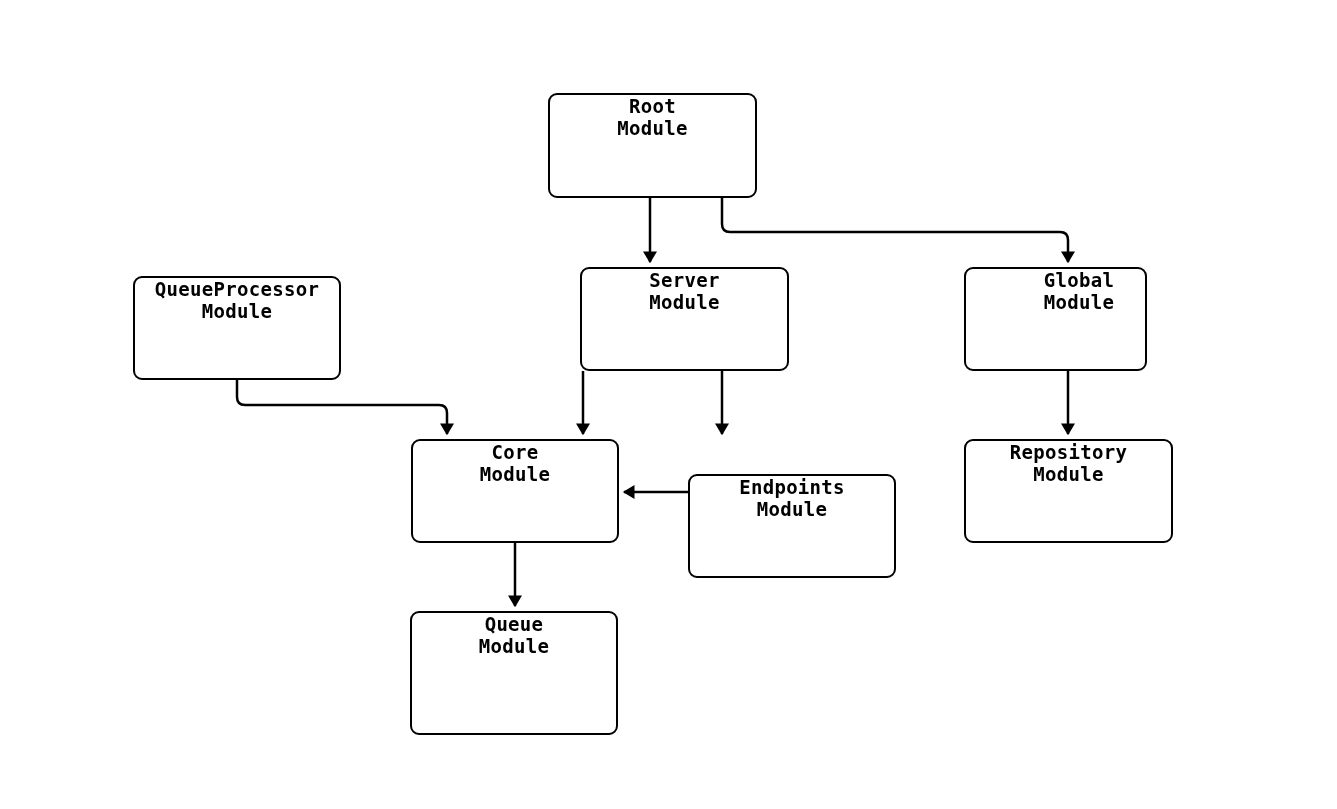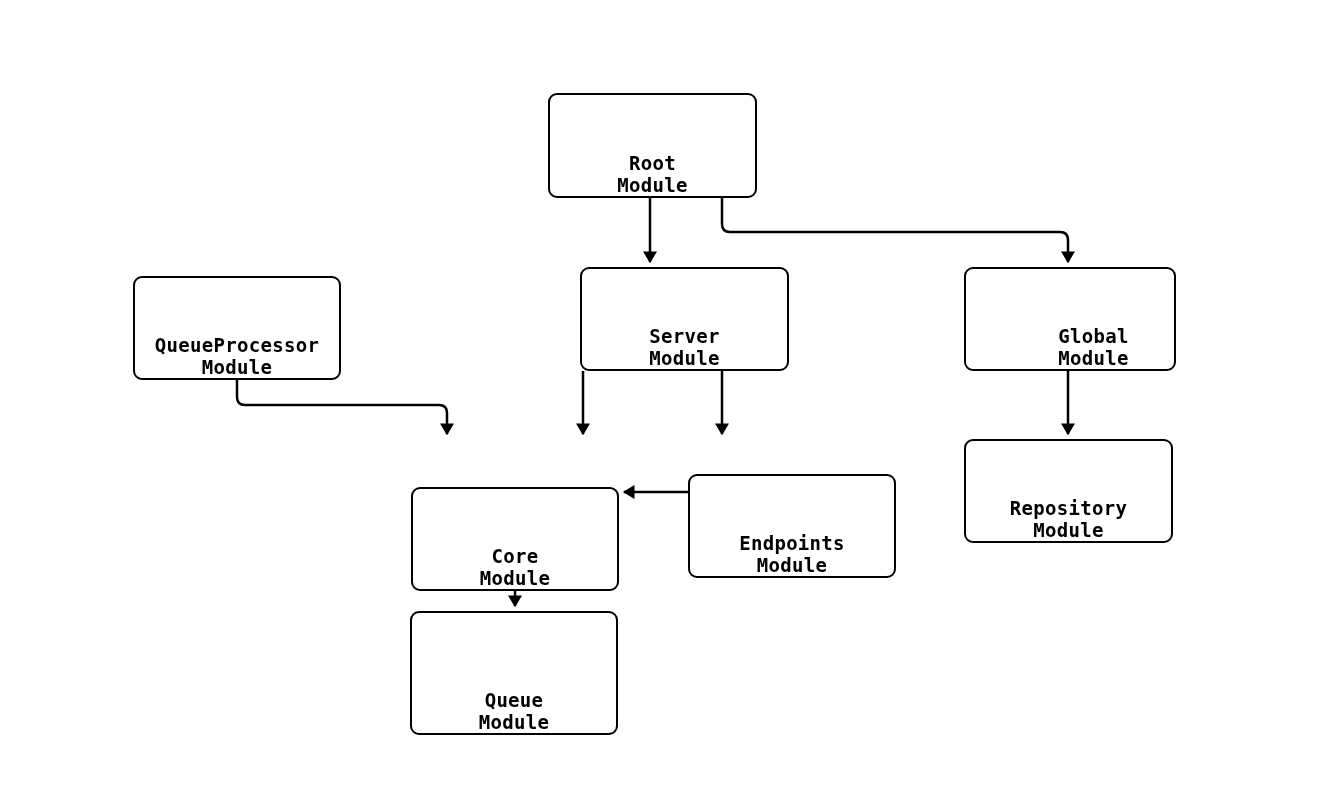--- a/index.html
+++ b/index.html
@@ -29,7 +29,7 @@
     border: 2.5px solid #000000;
     border-radius: 9px;
     display: flex;
-    align-items: flex-end;
+    align-items: flex-start;
     justify-content: center;
   }
   .node .label {

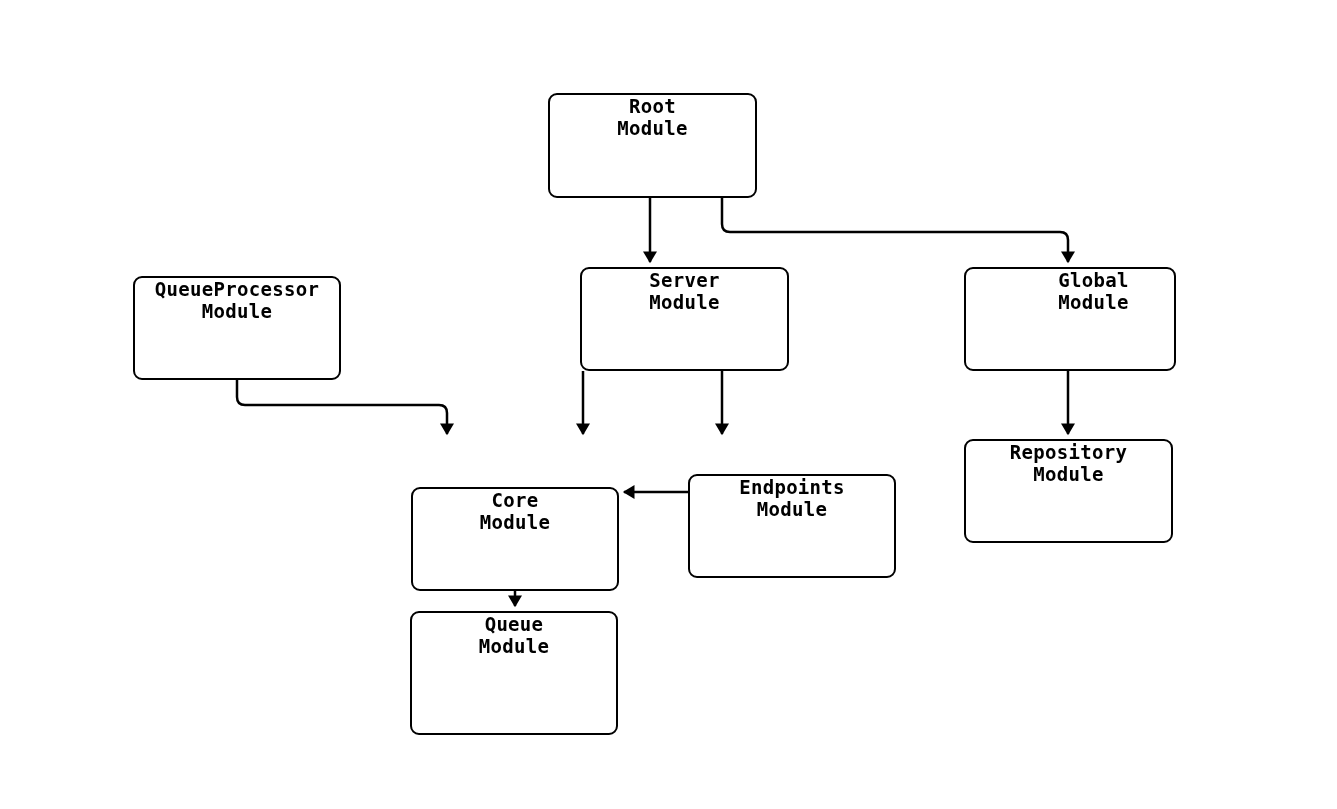--- a/index.html
+++ b/index.html
@@ -80,7 +80,7 @@
 Module</div>
   </div>
 
-  <div class="node" style="left:964px; top:267px; width:212px; height:104px;padding-left:47px;">
+  <div class="node" style="left:964px; top:267px; width:183px; height:104px;padding-left:47px;">
     <div class="label">Global
 Module</div>
   </div>

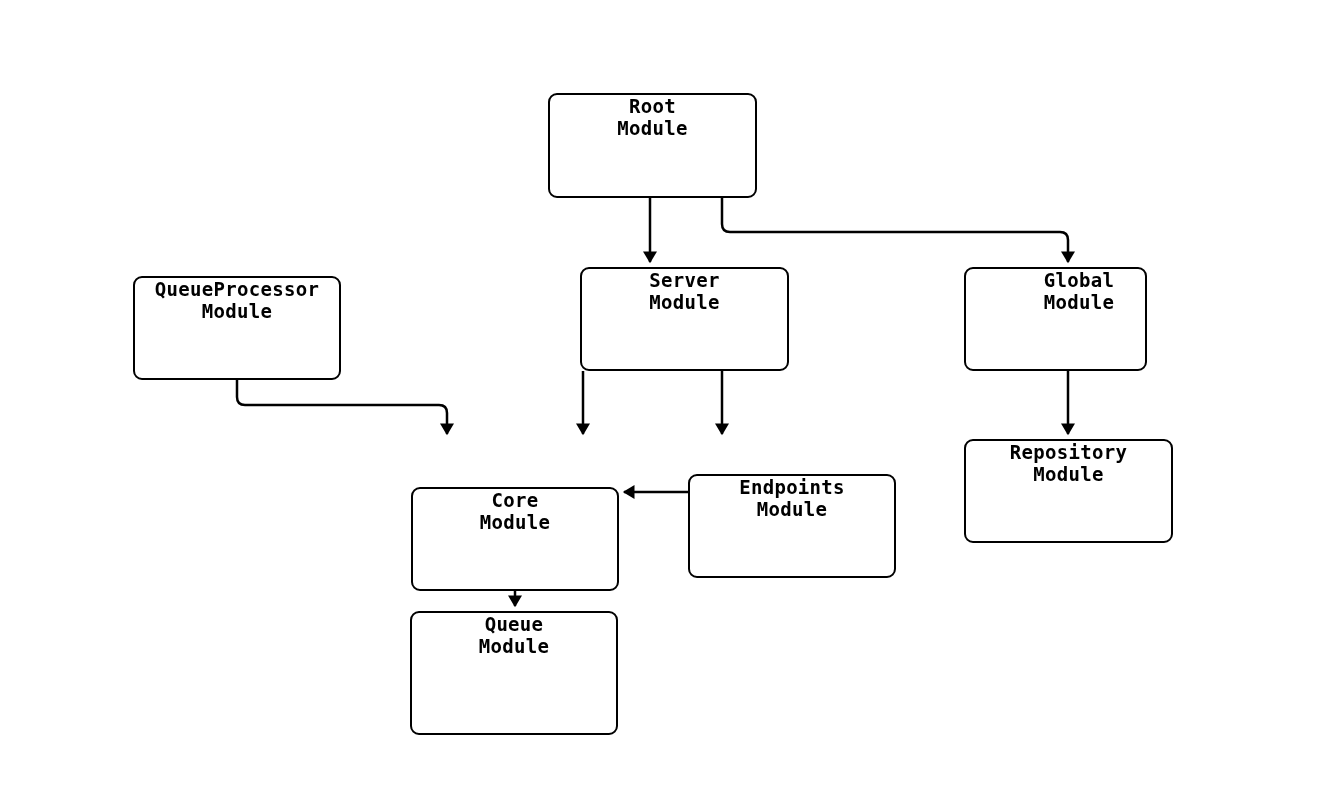--- a/index.html
+++ b/index.html
@@ -85,7 +85,7 @@
 Module</div>
   </div>
 
-  <div class="node" style="left:411px; top:439px; width:208px; height:104px;margin-top:48px;">
+  <div class="node" style="left:411px; top:439px; width:208px; height:104px;">
     <div class="label">Core
 Module</div>
   </div>

